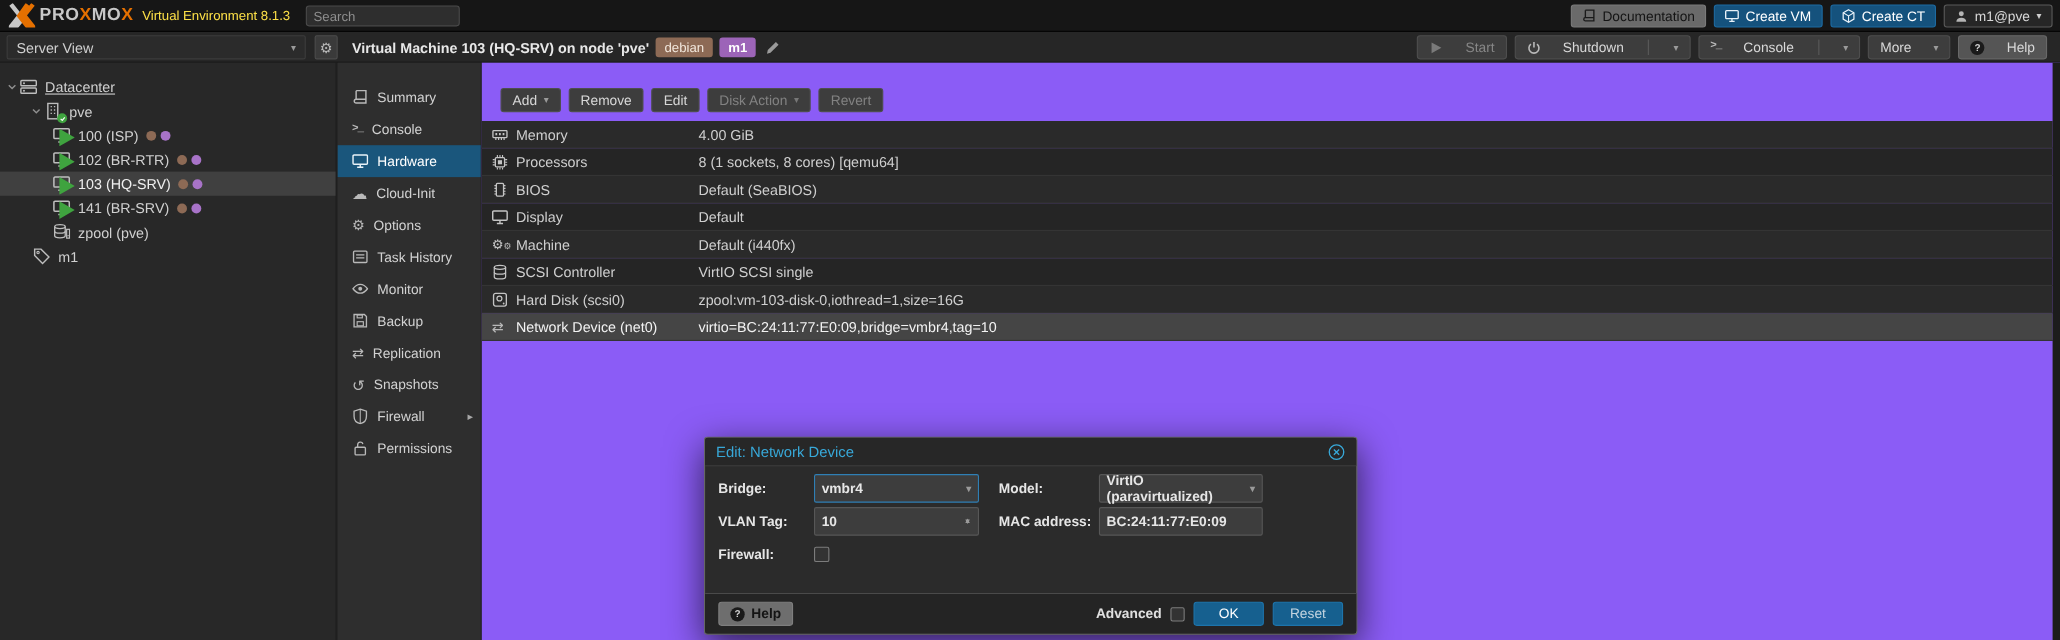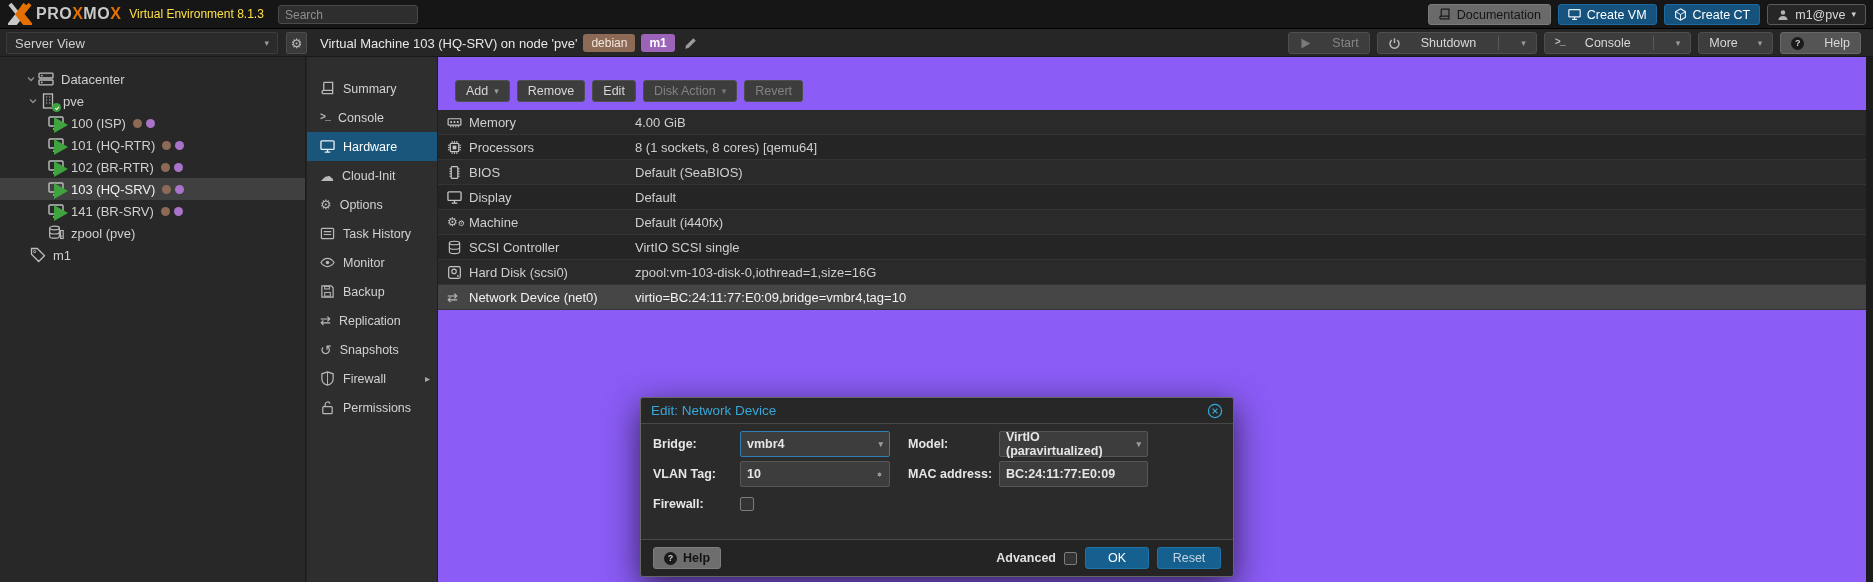--- a/index.html
+++ b/index.html
@@ -64,7 +64,7 @@
     color:#cfcfcf; font-size:13px; cursor:pointer;
   }
   #vm-title-wrap { position:absolute; left:320px; top:0; height:28px; display:flex; align-items:center; gap:6px; }
-  #vm-title { font-weight:normal; color:#e8e8e8; }
+  #vm-title { font-weight:bold; color:#e8e8e8; }
   .tag-pill {
     border-radius:3px; padding:2px 8px; font-size:12px; color:#fff; line-height:1.2;
   }

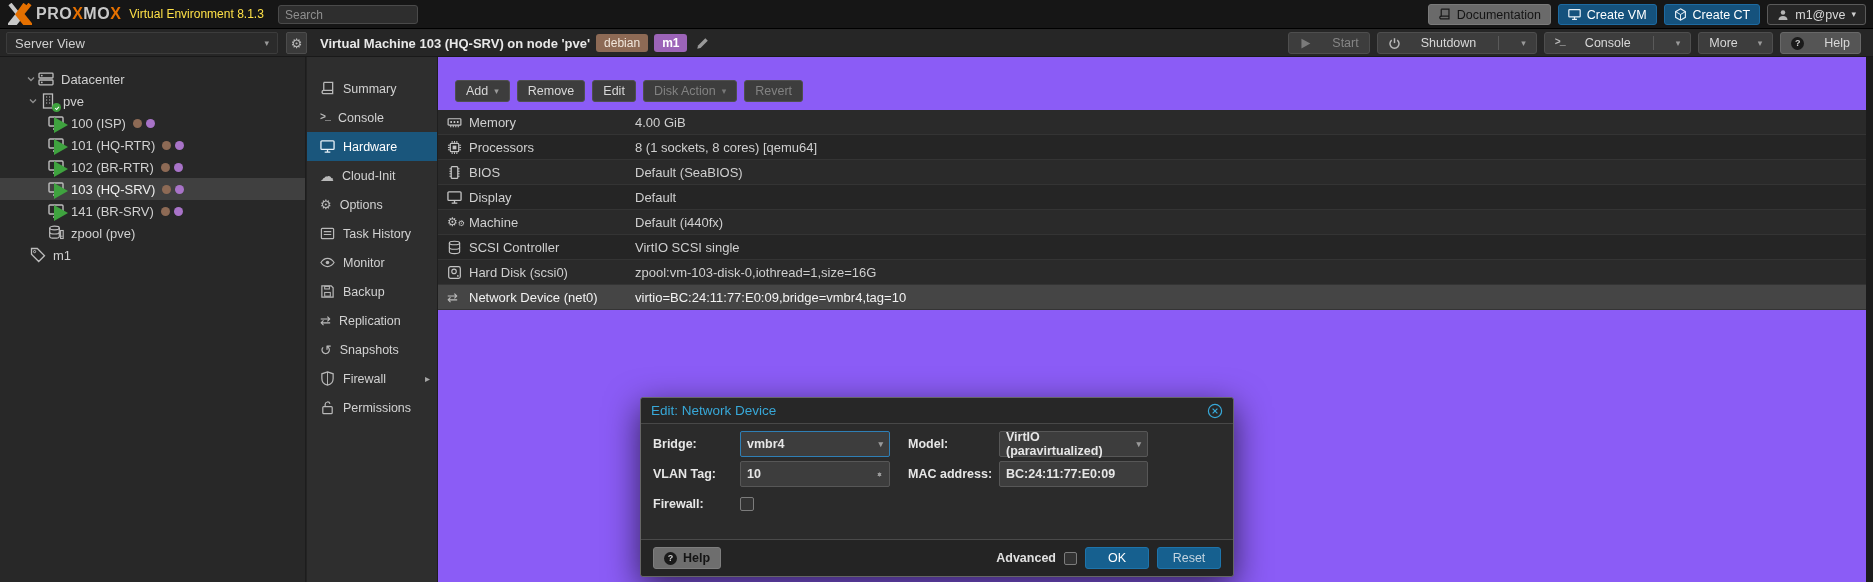--- a/index.html
+++ b/index.html
@@ -102,7 +102,7 @@
   .dot { width:9px; height:9px; border-radius:50%; }
   .dot-a { background:#8d6a55; }
   .dot-b { background:#a873c8; }
-  .ind-1 { padding-left:24px; } .ind-2 { padding-left:26px; } .ind-3 { padding-left:48px; } .ind-2b { padding-left:30px; }
+  .ind-1 { padding-left:4px;text-decoration:underline; } .ind-2 { padding-left:26px; } .ind-3 { padding-left:48px; } .ind-2b { padding-left:30px; }
 
   
   #vm-menu {

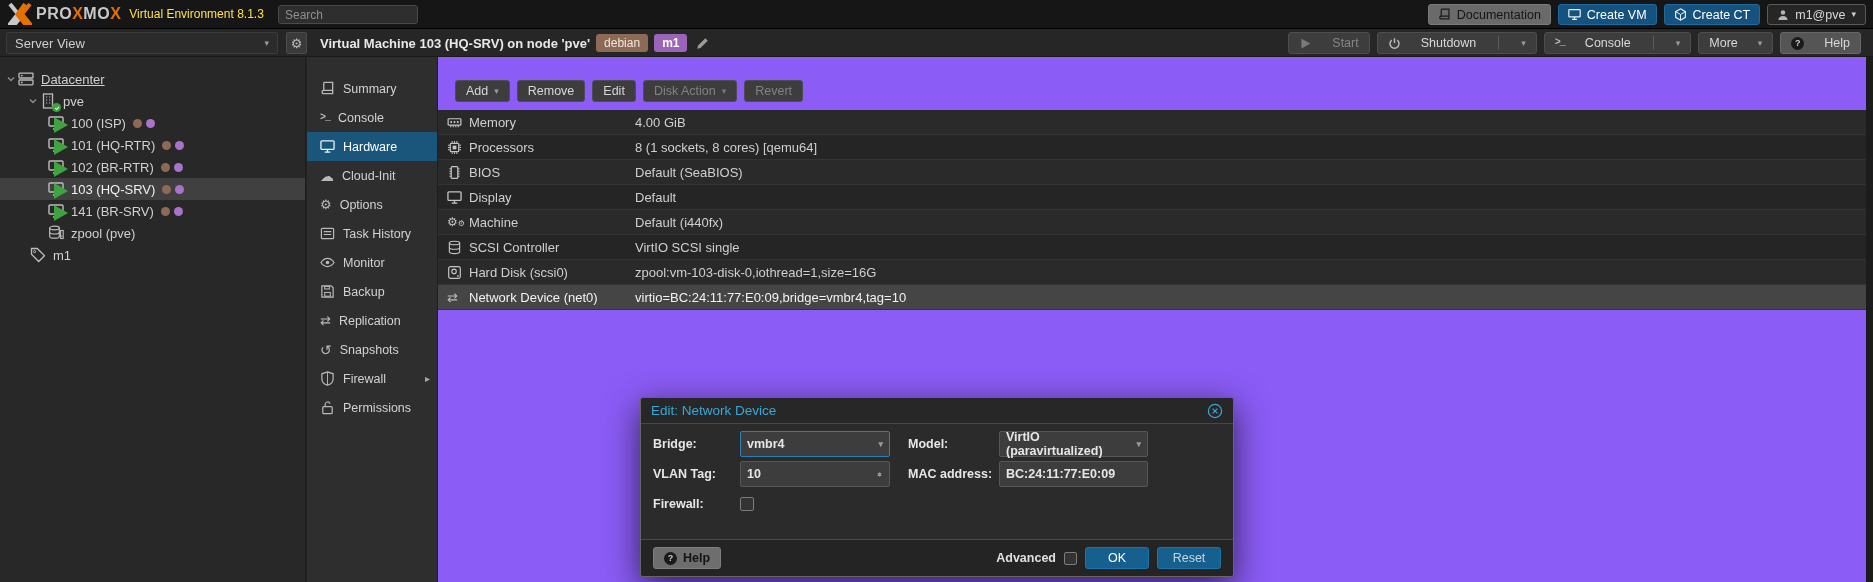--- a/index.html
+++ b/index.html
@@ -366,22 +366,6 @@
             <path d="M1 0l7 4-7 4z" fill="#3fa33f"></path>
           </svg>
       </span>
-      <span>101 (HQ-RTR)</span>
-      <span class="dots">
-          <span class="dot dot-a"></span>
-          <span class="dot dot-b"></span>
-        </span>
-    </div>
-    <div class="tree-row ind-3">
-      <span class="tree-ic">
-        <svg viewBox="0 0 16 16">
-            <rect x="1" y="2" width="14" height="9" rx="1" stroke="currentColor" stroke-width="1.4" fill="none"></rect>
-            <path d="M5 14h6M8 11v3" stroke="currentColor" stroke-width="1.4"></path>
-          </svg>
-        <svg class="ovl" viewBox="0 0 8 8">
-            <path d="M1 0l7 4-7 4z" fill="#3fa33f"></path>
-          </svg>
-      </span>
       <span>102 (BR-RTR)</span>
       <span class="dots">
           <span class="dot dot-a"></span>

